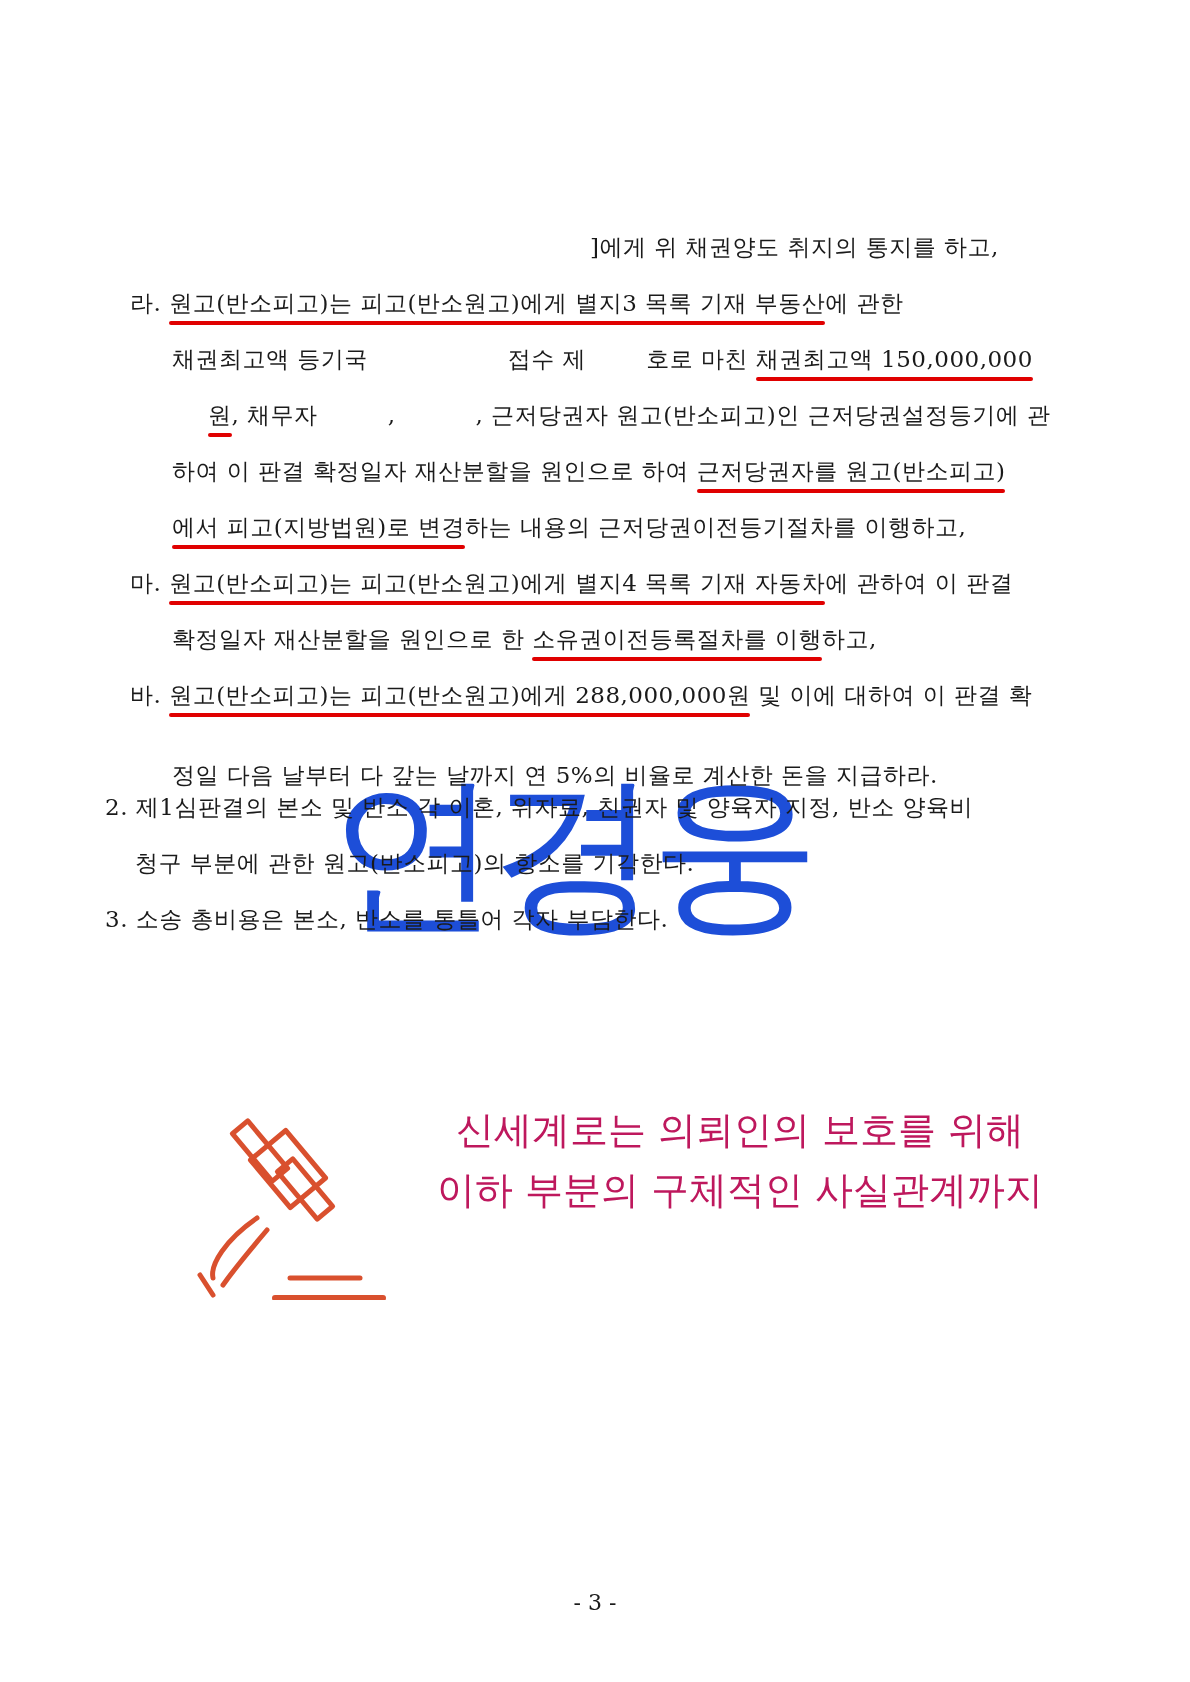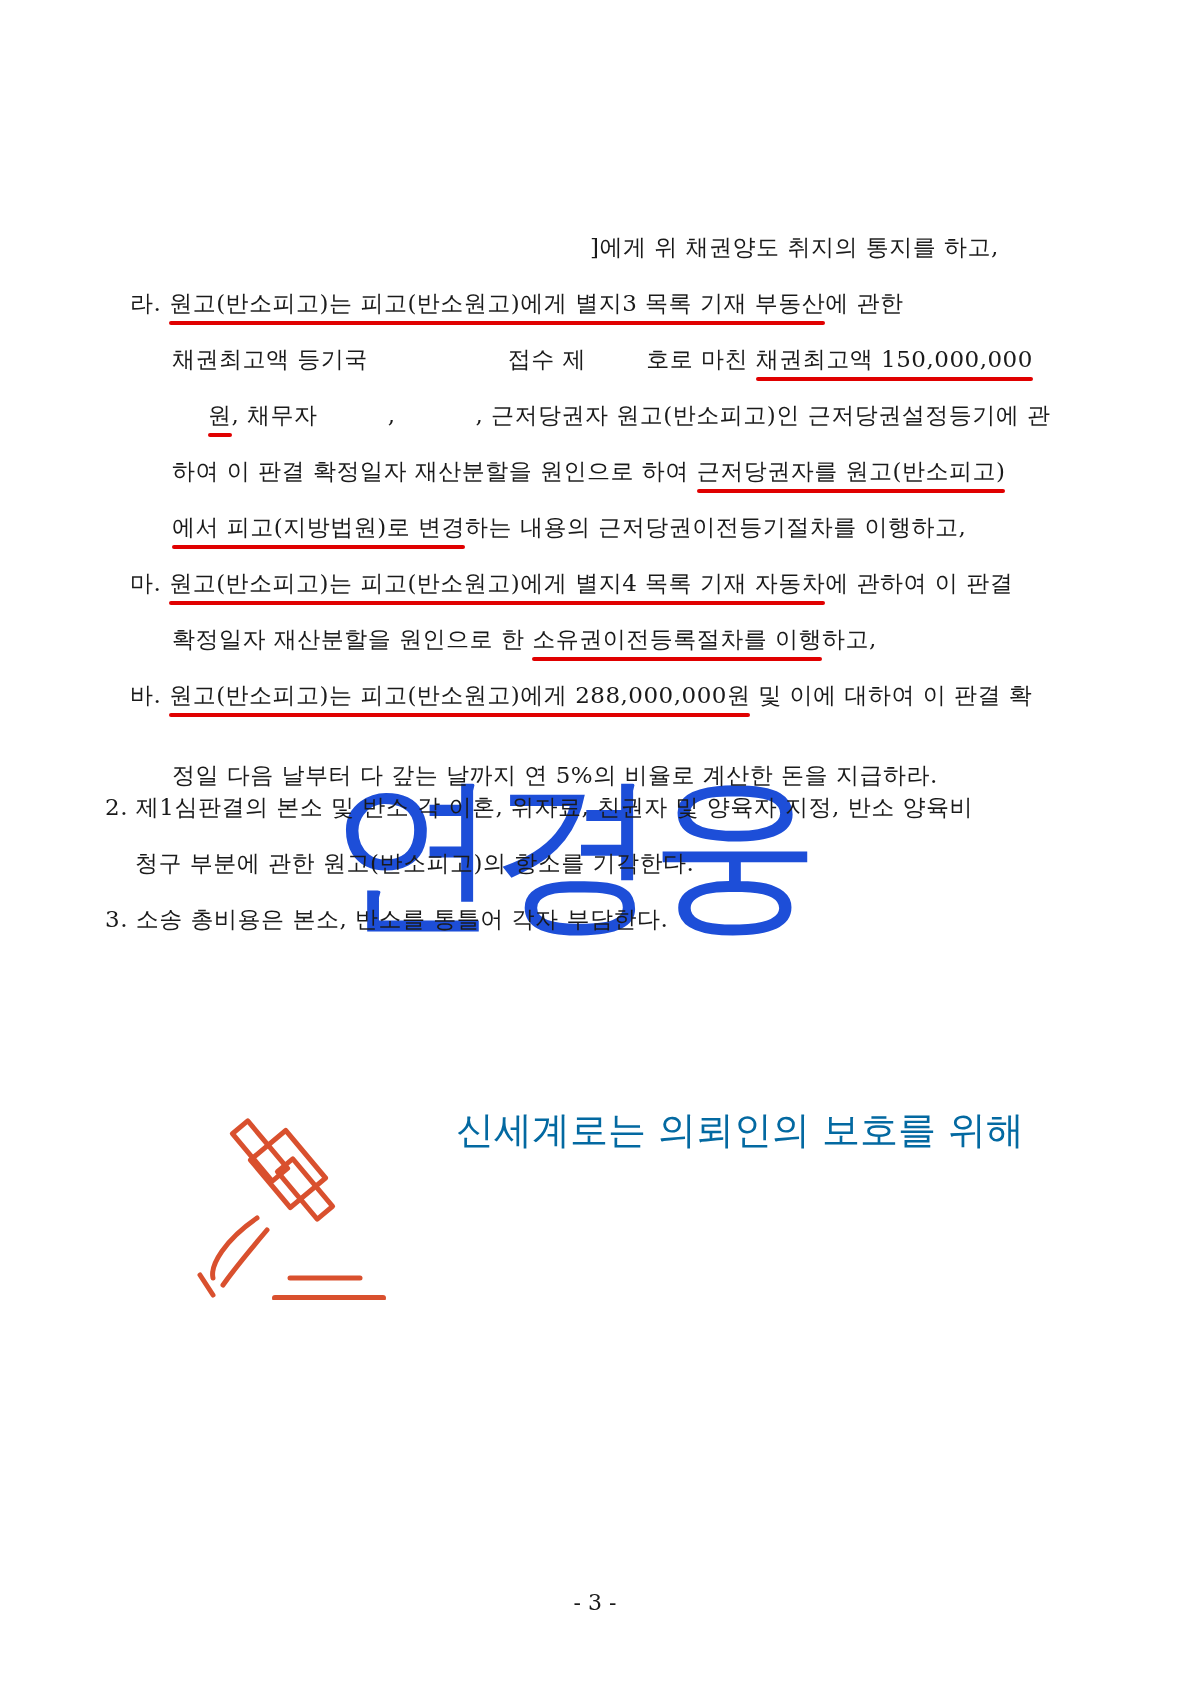--- a/index.html
+++ b/index.html
@@ -12,7 +12,7 @@
   .watermark { position:absolute; left:330px; top:740px; font-size:170px; color:#1d4ed8;
                font-family:"DejaVu Sans",sans-serif; letter-spacing:-10px; z-index:0; }
   .notice { position:absolute; left:420px; top:1100px; width:640px; text-align:center;
-            color:#0369a1; font-family:"DejaVu Sans","Liberation Sans",sans-serif;
+            color:#be185d; font-family:"DejaVu Sans","Liberation Sans",sans-serif;
             font-size:38px; line-height:60px; }
   .gavel { position:absolute; left:195px; top:1100px; width:240px; height:200px; }
   .pageno { position:absolute; left:0; right:0; top:1590px; text-align:center; font-size:22px; }

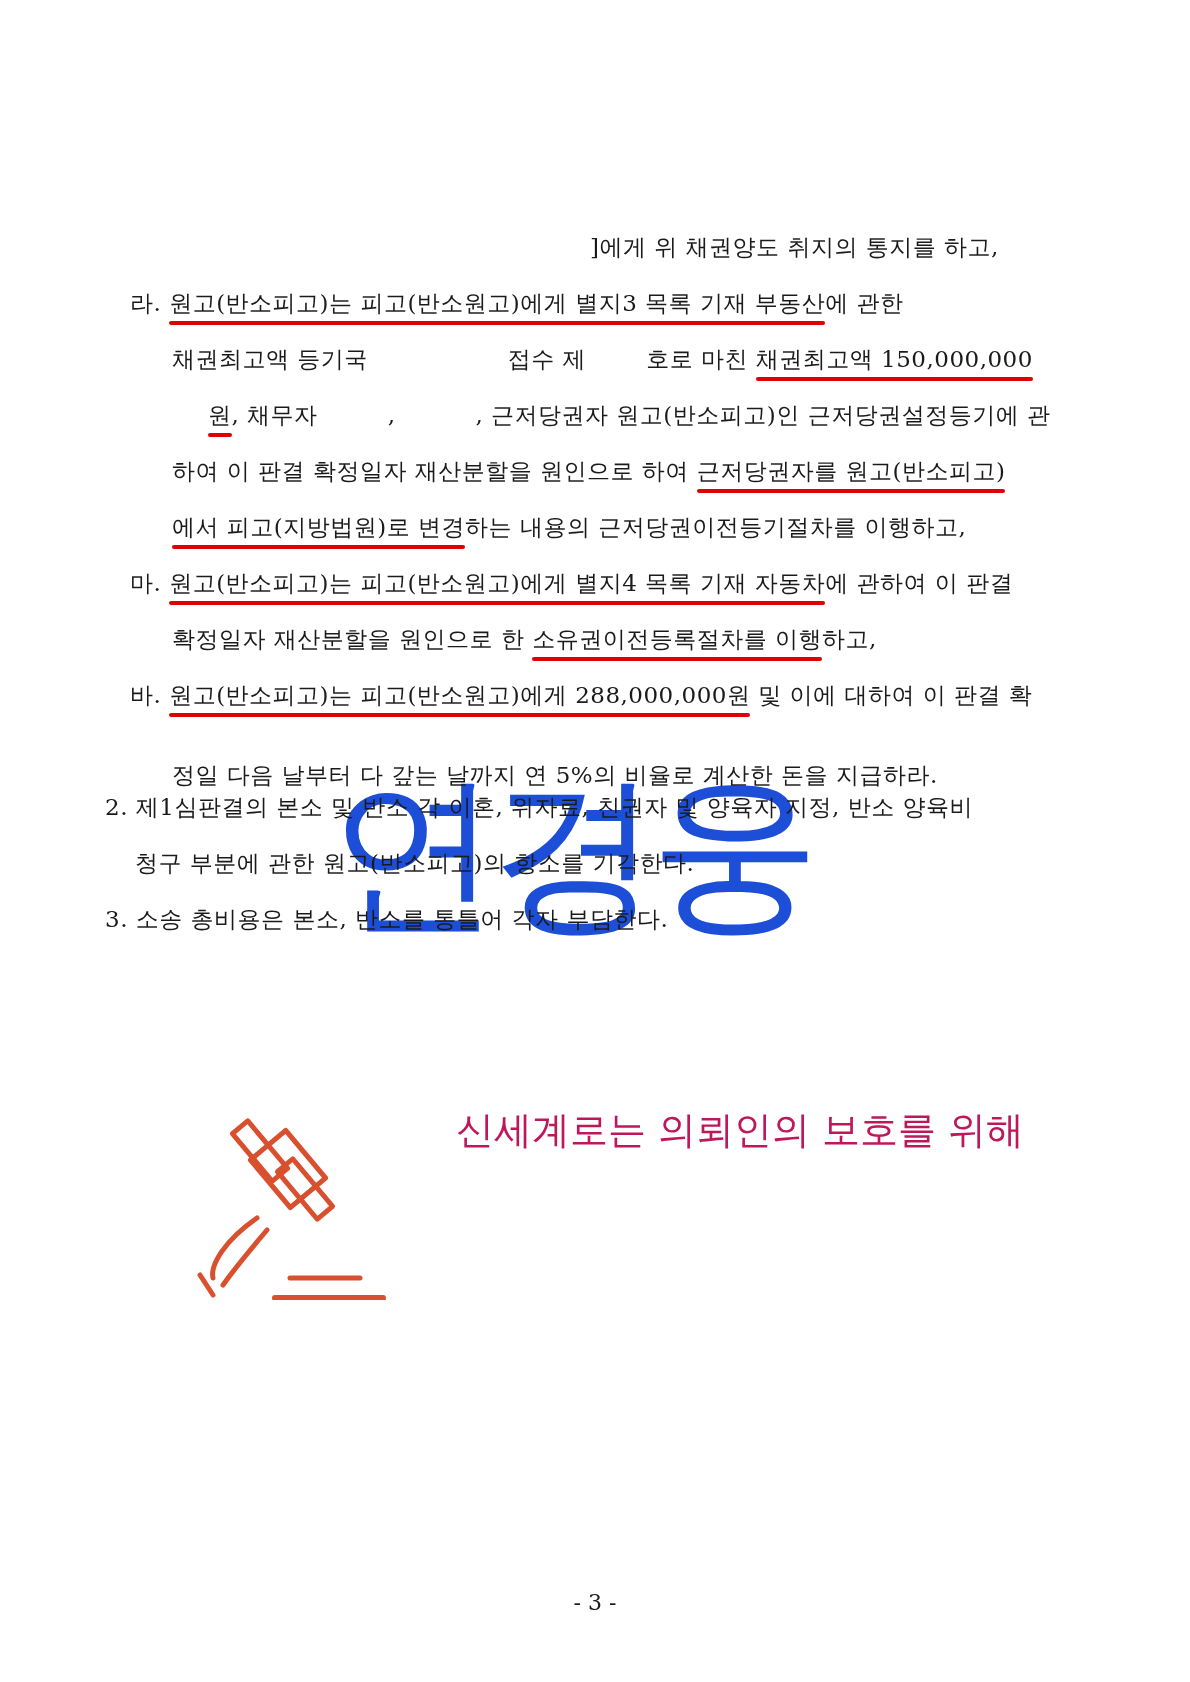--- a/index.html
+++ b/index.html
@@ -95,6 +95,7 @@
 
 <div class="notice">
   <div>신세계로는 의뢰인의 보호를 위해</div>
+  <div>이하 부분의 구체적인 사실관계까지</div>
 </div>
 
 <div class="pageno">- 3 -</div>

